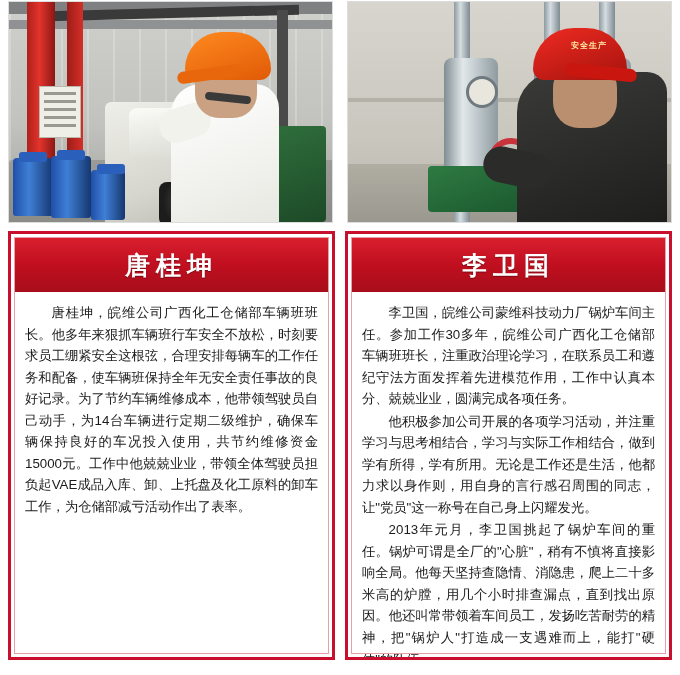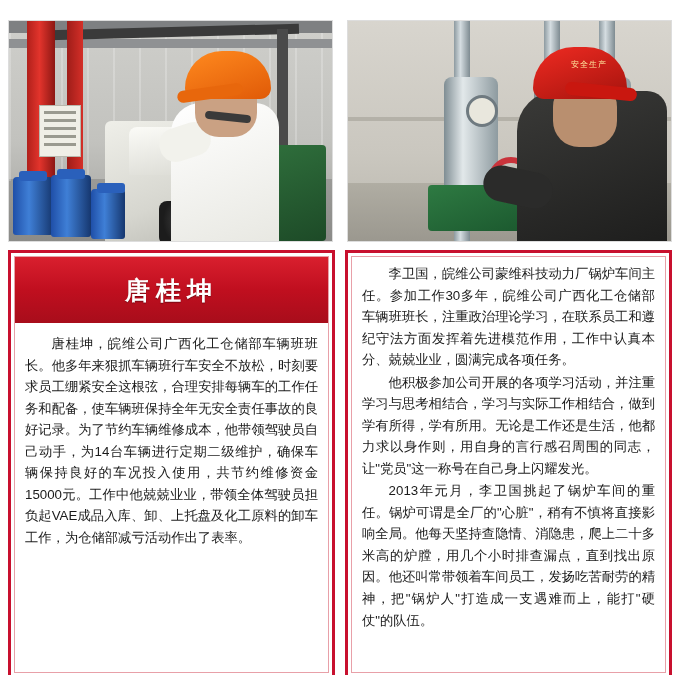--- a/index.html
+++ b/index.html
@@ -25,8 +25,9 @@
   .photo-row {
     display: flex;
     gap: 14px;
-    padding: 20px 8px 0 8px;
-    box-sizing: border-box;
+    padding: 1px 8px 0 8px;
+    box-sizing: border-box;
+    font-weight: bold;
   }
   .photo {
     position: relative;

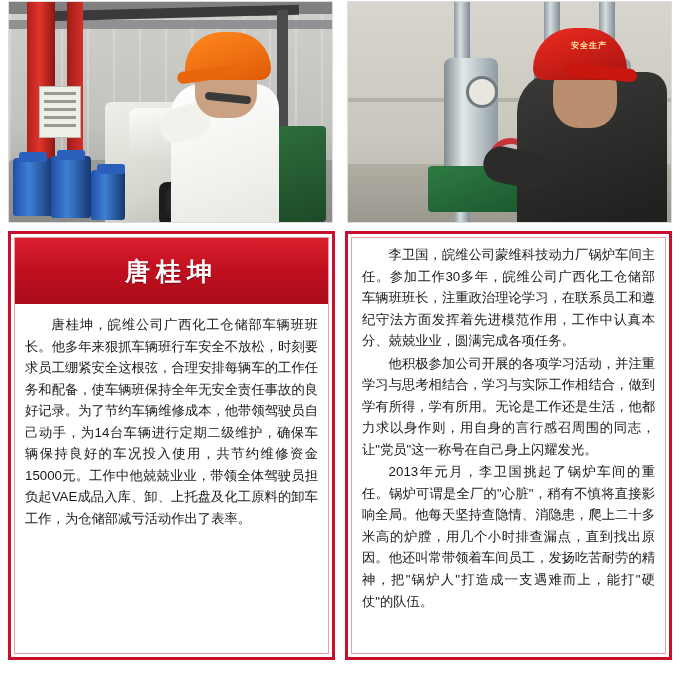--- a/index.html
+++ b/index.html
@@ -238,7 +238,7 @@
     pointer-events: none;
   }
   .card-title {
-    height: 66px;
+    height: 54px;
     background: linear-gradient(to bottom, #d91f2e 0%, #c00f1f 50%, #a80d1b 100%);
     color: #ffffff;
     font-size: 25px;

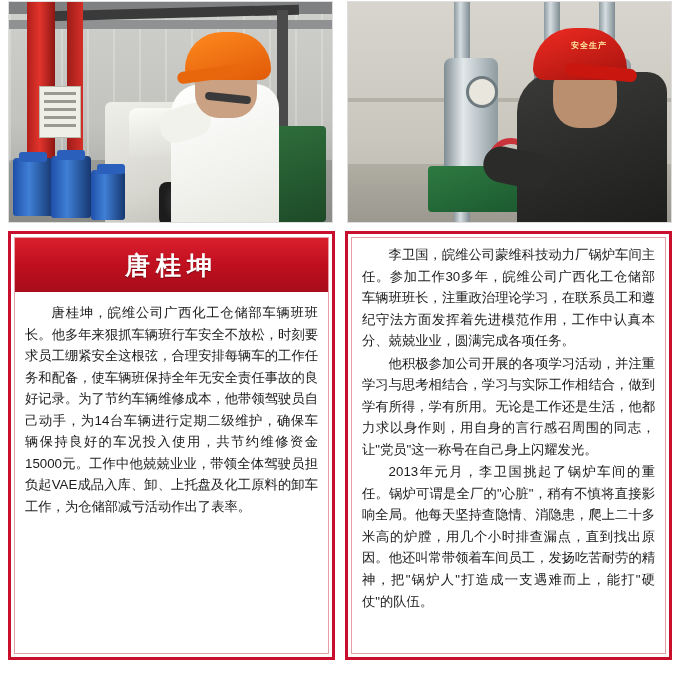--- a/index.html
+++ b/index.html
@@ -340,6 +340,7 @@
 
     <div class="card">
       <div class="card-inner-border"></div>
+      <div class="card-title">李卫国</div>
       <div class="card-body card-body-right">
         <p class="para">李卫国，皖维公司蒙维科技动力厂锅炉车间主任。参加工作30多年，皖维公司广西化工仓储部车辆班班长，注重政治理论学习，在联系员工和遵纪守法方面发挥着先进模范作用，工作中认真本分、兢兢业业，圆满完成各项任务。</p>
         <p class="para">他积极参加公司开展的各项学习活动，并注重学习与思考相结合，学习与实际工作相结合，做到学有所得，学有所用。无论是工作还是生活，他都力求以身作则，用自身的言行感召周围的同志，让"党员"这一称号在自己身上闪耀发光。</p>

